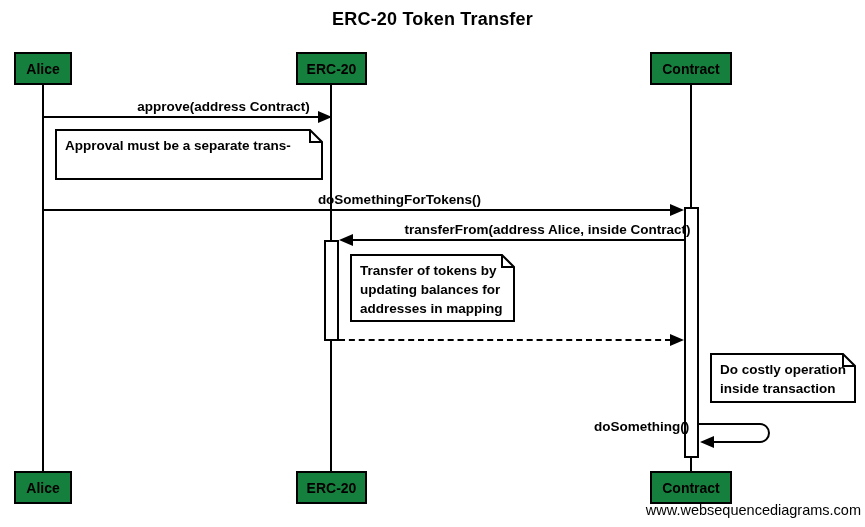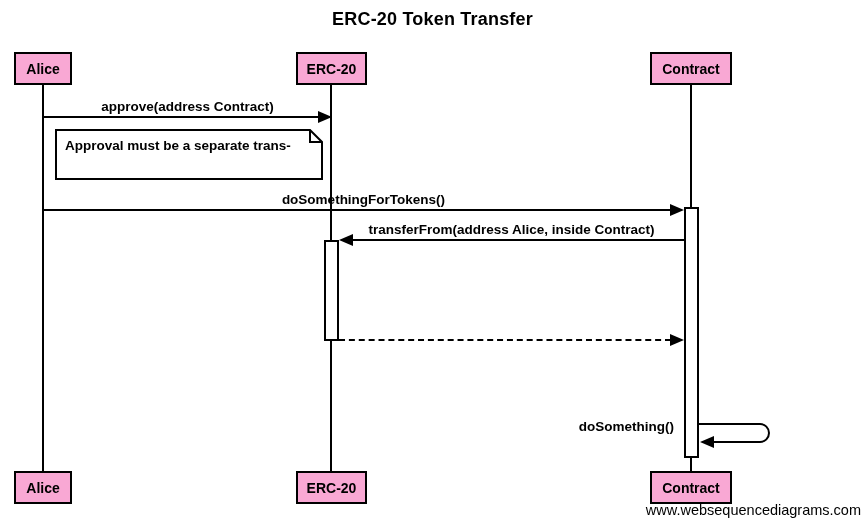--- a/index.html
+++ b/index.html
@@ -20,7 +20,7 @@
   }
   .actor-box {
     position: absolute; height: 33px;
-    border: 2px solid #000; background: #f9a8d4;
+    border: 2px solid #000; background: #15803d;
     display: flex; align-items: center; justify-content: center;
     font-weight: bold; font-size: 14px; white-space: nowrap;
   }

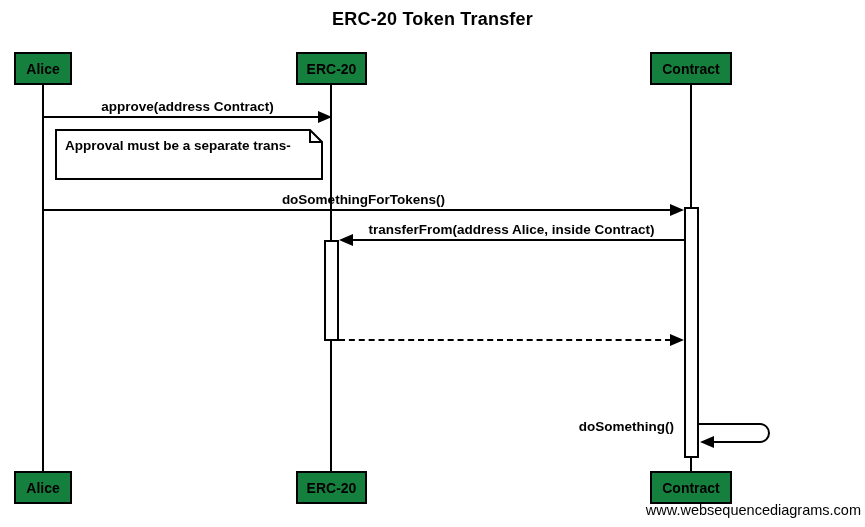--- a/index.html
+++ b/index.html
@@ -31,7 +31,7 @@
   }
   .msg-label {
     position: absolute; font-weight: bold; font-size: 13.5px;
-    text-align: center; white-space: nowrap; height: 16px; line-height: 16px;
+    text-align: center; white-space: nowrap; height: 16px; line-height: 16px; margin-left: 36px;
   }
   .msg-label.right { text-align: right; }
   .mline { position: absolute; height: 2px; background: #000; }

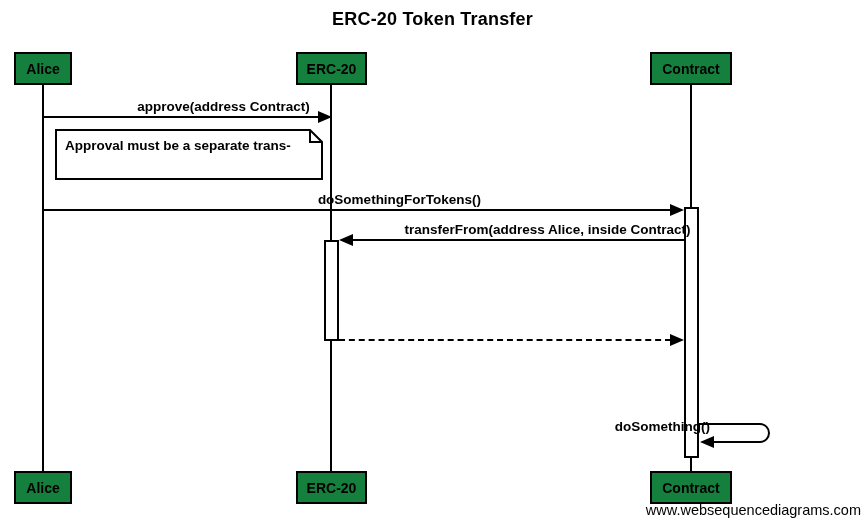--- a/index.html
+++ b/index.html
@@ -113,6 +113,17 @@
     <div class="head-l" style="left:339px; top:234px;"></div>
   </div>
 
+  <div class="note" style="left:350px; top:254px; width:165px; height:68px;">
+    <svg width="165" height="68">
+      <polygon points="1,1 152,1 164,13 164,67 1,67" fill="#ffffff" stroke="#000000" stroke-width="2"></polygon>
+      <polyline points="152,1 152,13 164,13" fill="none" stroke="#000000" stroke-width="2"></polyline>
+    </svg>
+    <div class="note-text">
+      <div>Transfer of tokens by</div>
+      <div>updating balances for</div>
+      <div>addresses in mapping</div>
+    </div>
+  </div>
 
   <div>
     <div class="mline-dashed" style="left:339px; top:339px; width:332px;"></div>

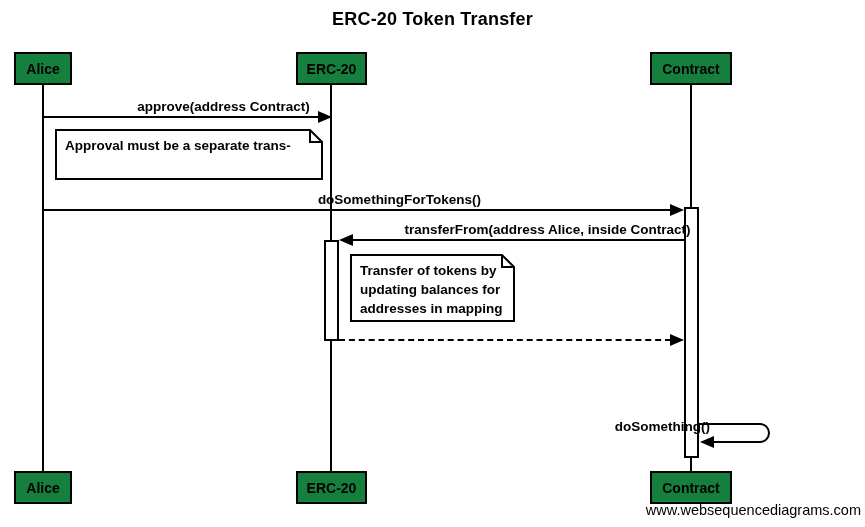--- a/index.html
+++ b/index.html
@@ -130,6 +130,16 @@
     <div class="head-r" style="left:670px; top:334px;"></div>
   </div>
 
+  <div class="note" style="left:710px; top:353px; width:146px; height:50px;">
+    <svg width="146" height="50">
+      <polygon points="1,1 133,1 145,13 145,49 1,49" fill="#ffffff" stroke="#000000" stroke-width="2"></polygon>
+      <polyline points="133,1 133,13 145,13" fill="none" stroke="#000000" stroke-width="2"></polyline>
+    </svg>
+    <div class="note-text">
+      <div>Do costly operation</div>
+      <div>inside transaction</div>
+    </div>
+  </div>
 
   <div>
     <div class="msg-label right" style="left:558px; top:419px; width:116px;">doSomething()</div>

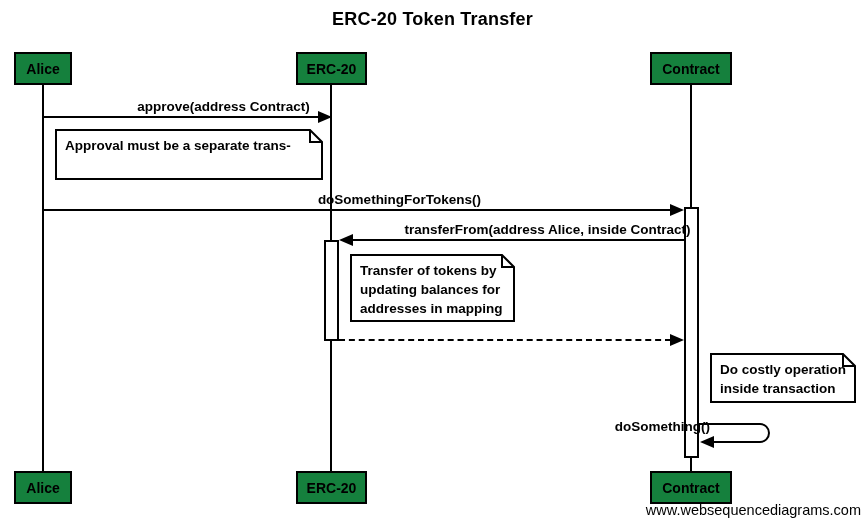--- a/index.html
+++ b/index.html
@@ -33,7 +33,7 @@
     position: absolute; font-weight: bold; font-size: 13.5px;
     text-align: center; white-space: nowrap; height: 16px; line-height: 16px; margin-left: 36px;
   }
-  .msg-label.right { text-align: right; }
+  .msg-label.right { text-align: left; }
   .mline { position: absolute; height: 2px; background: #000; }
   .mline-dashed { position: absolute; height: 0; border-top: 2px dashed #000; }
   .head-r {

